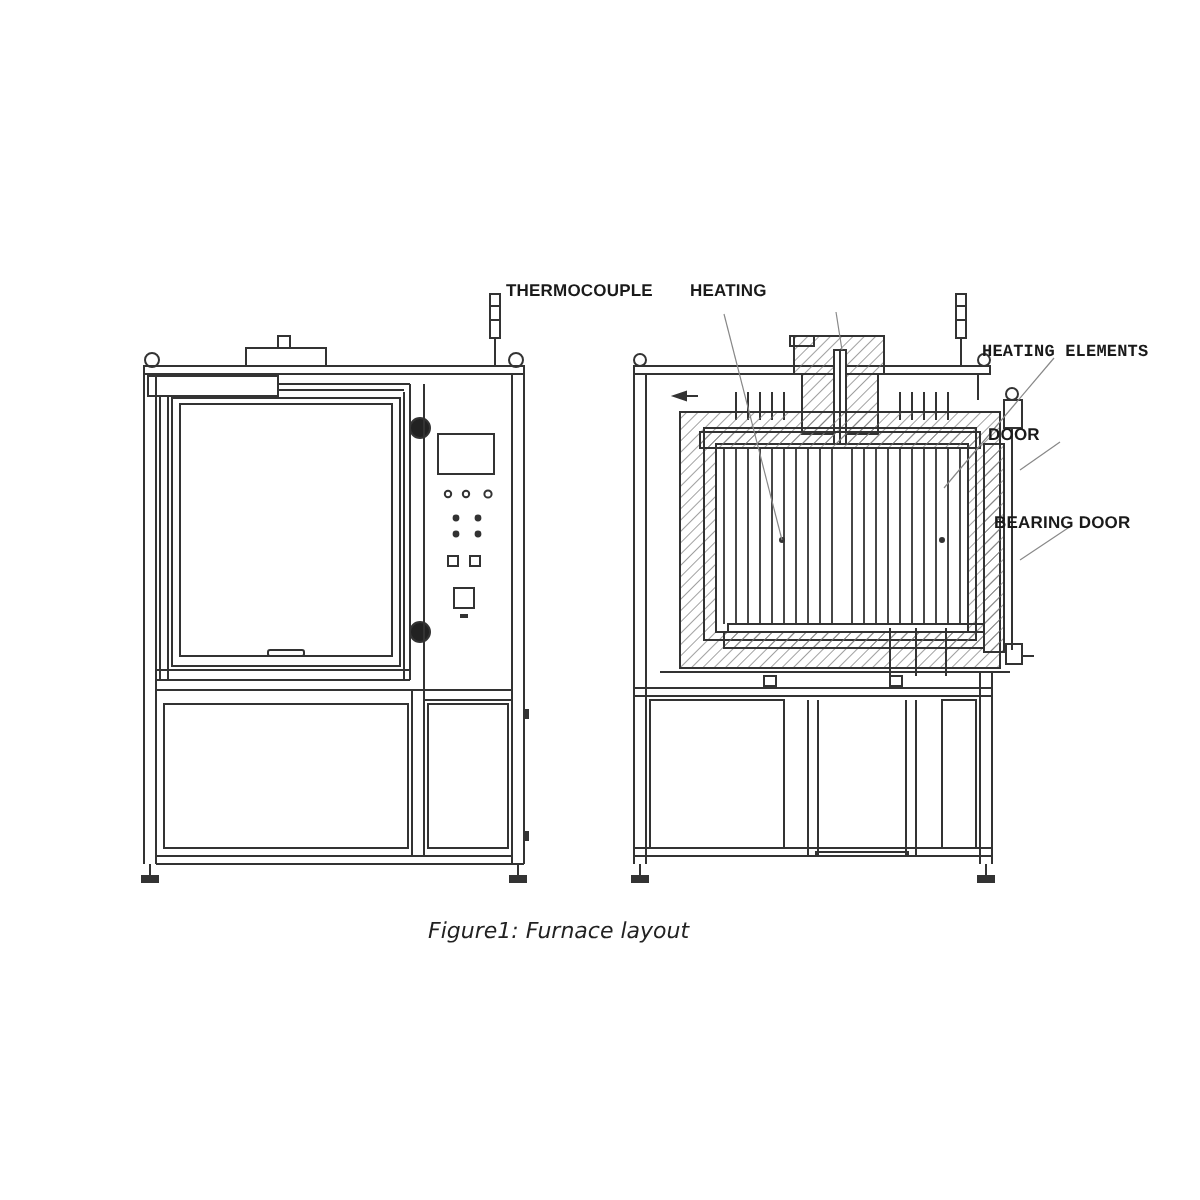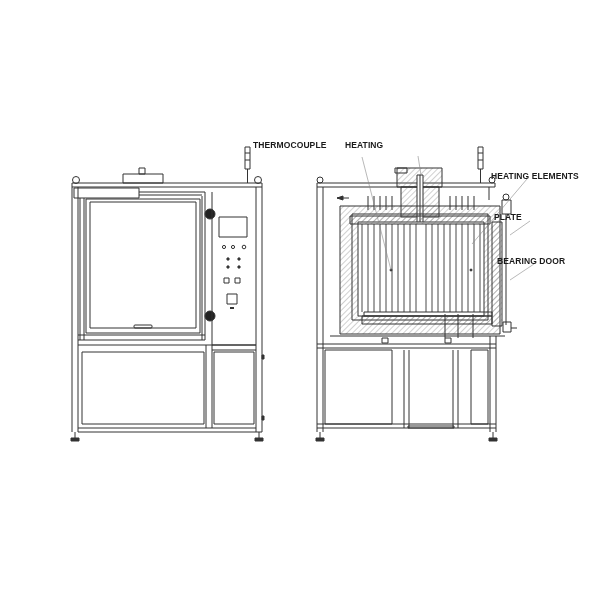--- a/index.html
+++ b/index.html
@@ -205,7 +205,7 @@
 
   <div class="lbl" style="left:253px; top:140px;">THERMOCOUPLE</div>
   <div class="lbl" style="left:345px; top:140px;">HEATING</div>
-  <div class="lbl" style="left:491px; top:171px;">HEATING ELEMENTS</div>
+  <div class="lbl" style="left:491px; top:171px;font-family:Liberation Mono, monospace;">HEATING ELEMENTS</div>
   <div class="lbl" style="left:494px; top:212px;">PLATE</div>
   <div class="lbl" style="left:497px; top:256px;">BEARING DOOR</div>
 

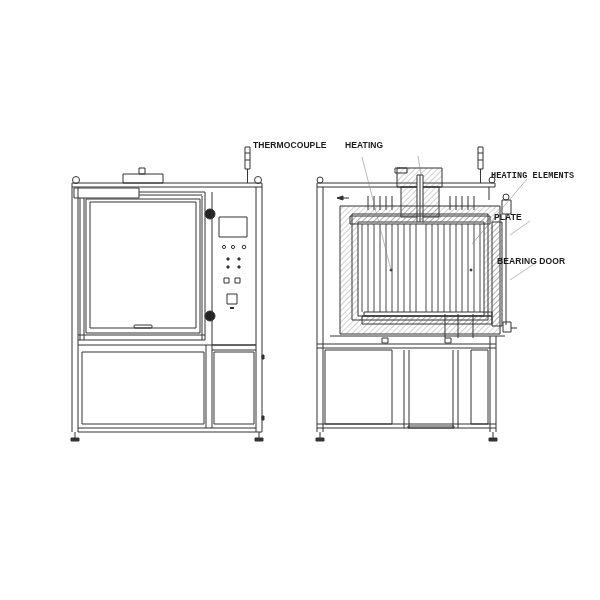--- a/index.html
+++ b/index.html
@@ -206,7 +206,7 @@
   <div class="lbl" style="left:253px; top:140px;">THERMOCOUPLE</div>
   <div class="lbl" style="left:345px; top:140px;">HEATING</div>
   <div class="lbl" style="left:491px; top:171px;font-family:Liberation Mono, monospace;">HEATING ELEMENTS</div>
-  <div class="lbl" style="left:494px; top:212px;">PLATE</div>
+  <div class="lbl" style="left:494px; top:212px;">DOOR</div>
   <div class="lbl" style="left:497px; top:256px;">BEARING DOOR</div>
 
 </div>

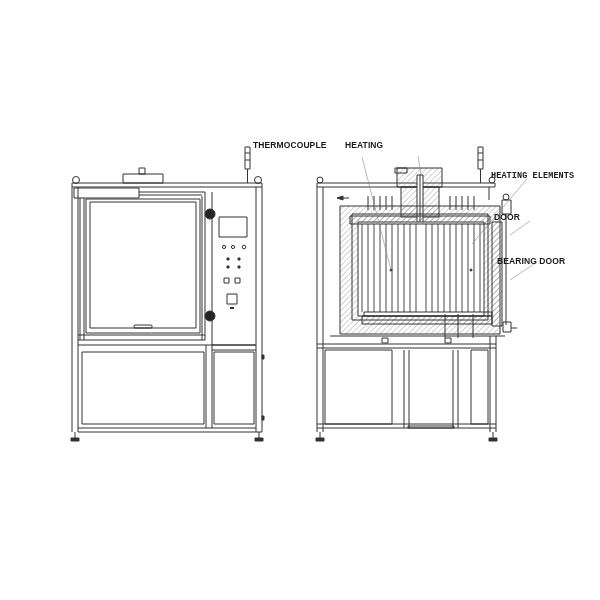--- a/index.html
+++ b/index.html
@@ -209,6 +209,7 @@
   <div class="lbl" style="left:494px; top:212px;">DOOR</div>
   <div class="lbl" style="left:497px; top:256px;">BEARING DOOR</div>
 
+  <div class="caption">Figure1: Furnace layout</div>
 </div>
 
 </body></html>

